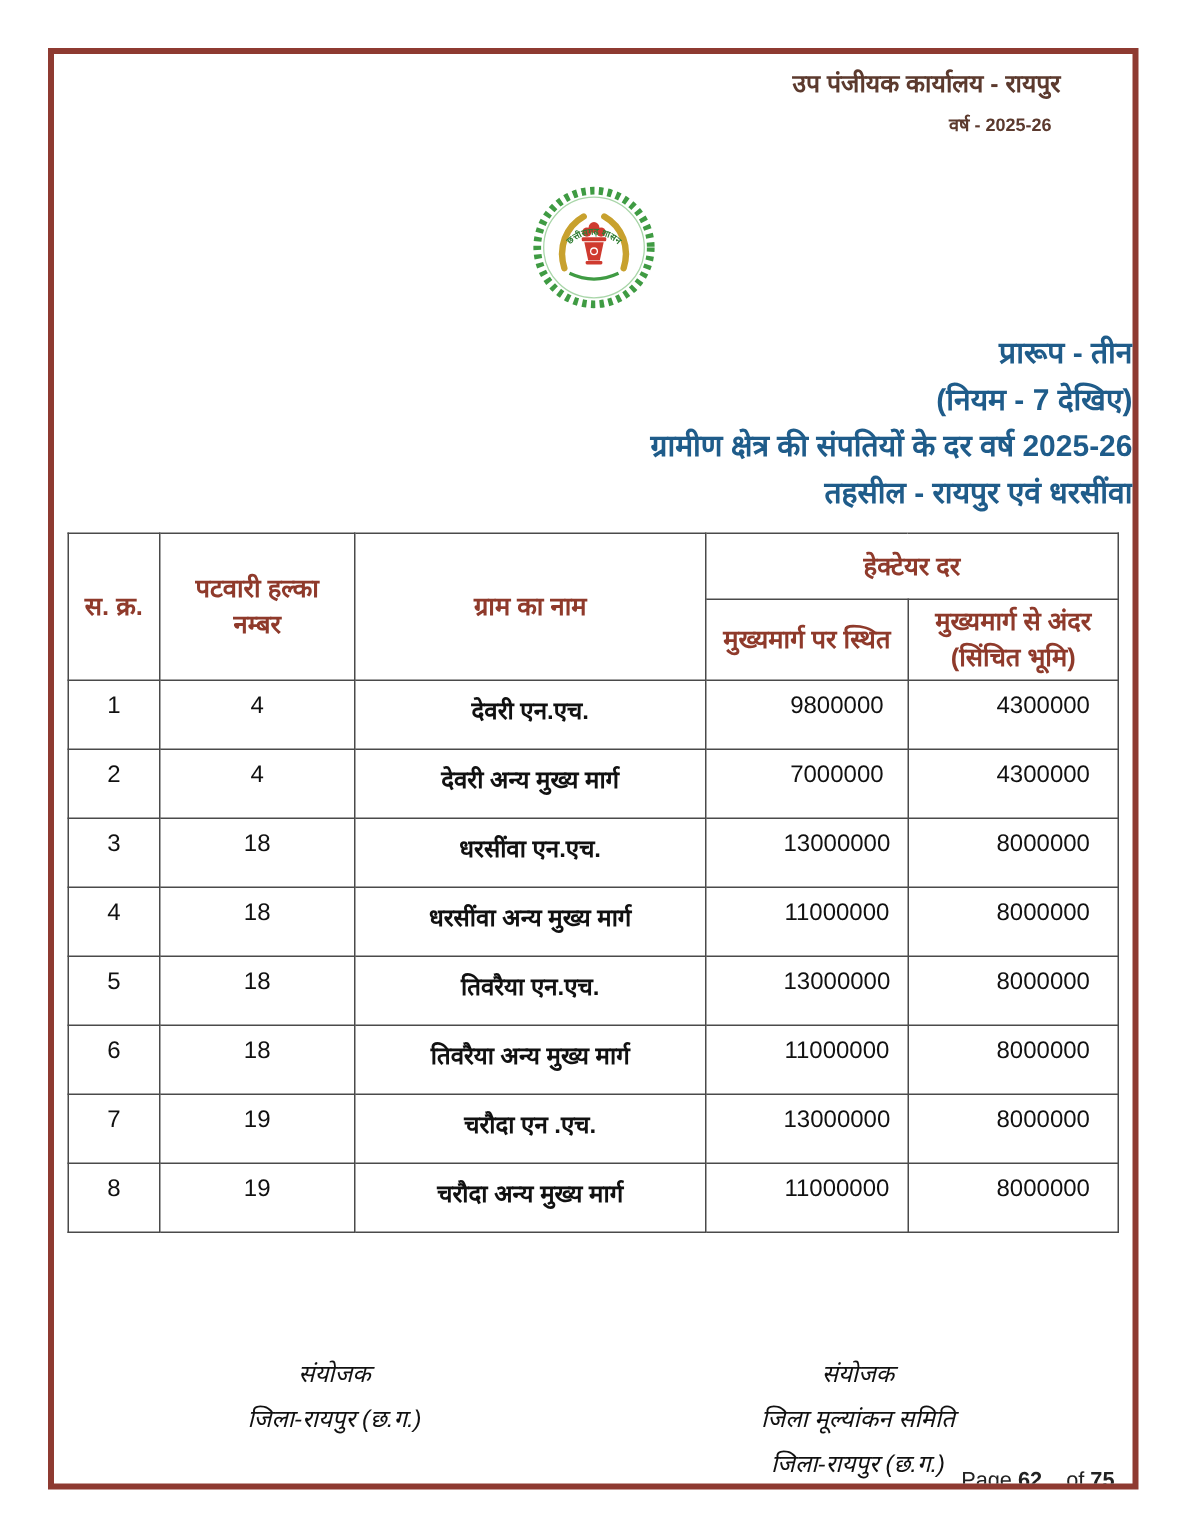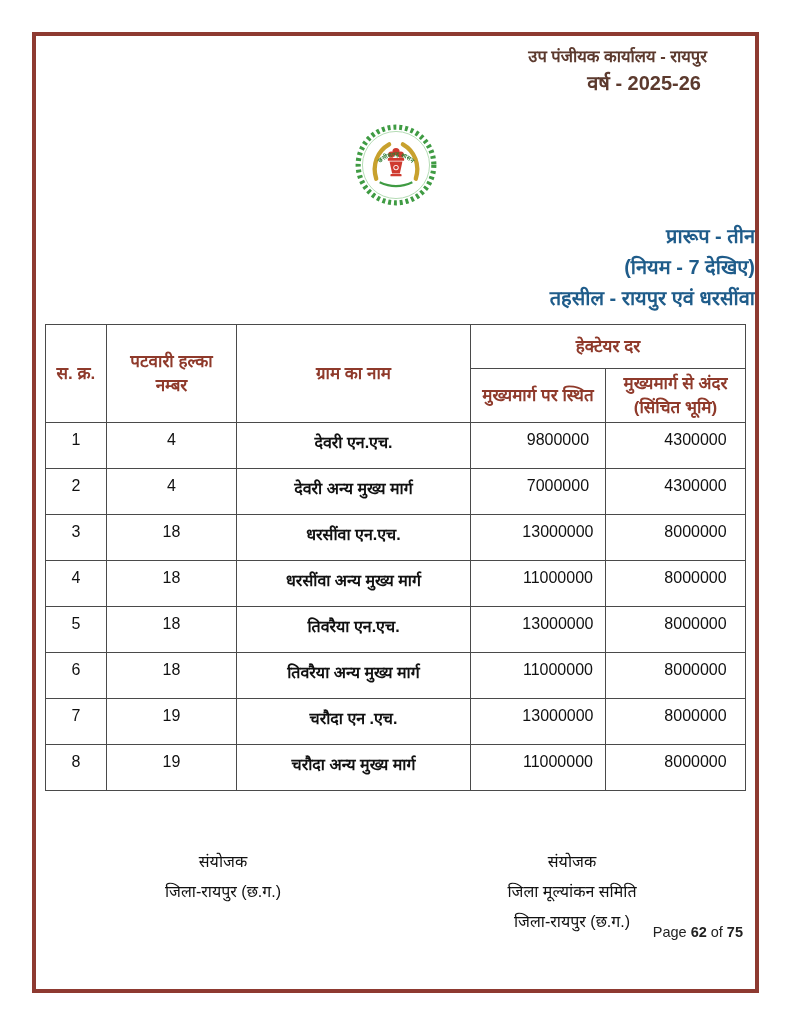--- a/index.html
+++ b/index.html
@@ -19,7 +19,7 @@
   
   .hdr { text-align:right; padding:7px 48px 0 0; color:#5c3a2e; font-weight:600; }
   .hdr-line1 { font-size:16.5px; line-height:27px; }
-  .hdr-line2 { font-size:20px; line-height:26px; padding-right:6px; }
+  .hdr-line2 { font-size:12px; line-height:26px; padding-right:6px; }
 
   
   .emblem-wrap { width:86px; height:86px; margin:26px auto 0 auto; }

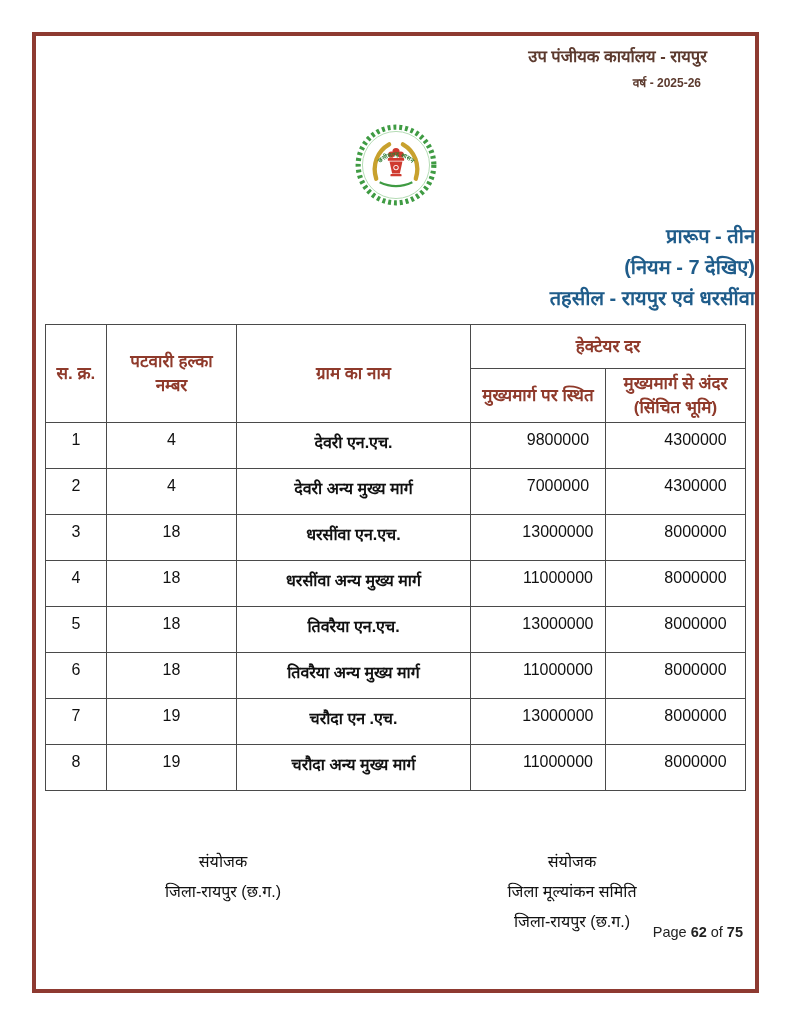--- a/index.html
+++ b/index.html
@@ -117,6 +117,7 @@
     <div class="titles">
       <div>प्रारूप - तीन</div>
       <div>(नियम - 7 देखिए)</div>
+      <div>ग्रामीण क्षेत्र की संपतियों के दर वर्ष 2025-26</div>
       <div>तहसील - रायपुर एवं धरसींवा</div>
     </div>
 

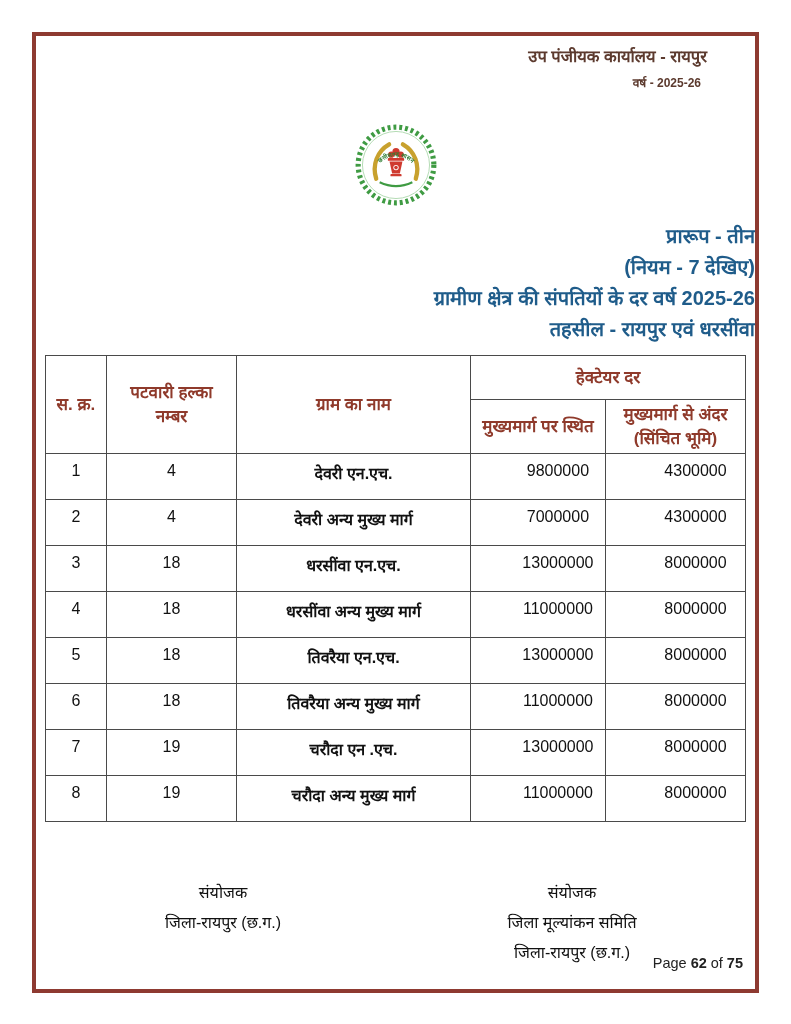--- a/index.html
+++ b/index.html
@@ -61,7 +61,7 @@
   td.rate { font-size:16px;padding-left:40px; }
 
   
-  .footer { display:flex; justify-content:space-between; margin-top:56px; padding:0 58px 0 62px; }
+  .footer { display:flex; justify-content:space-between; margin-top:80px; padding:0 58px 0 62px;font-style:italic; }
   .sig { width:250px; text-align:center; color:#111; }
   .sig div { font-size:16px; line-height:30px; }
 

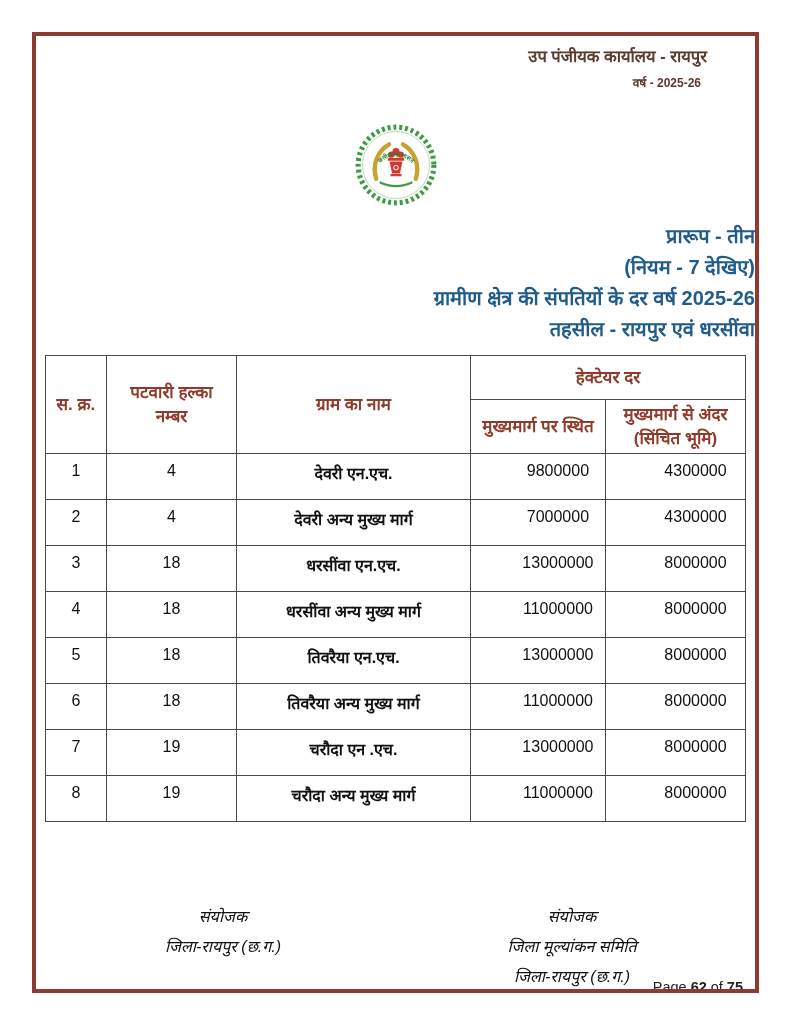--- a/index.html
+++ b/index.html
@@ -74,7 +74,7 @@
     color:#222;
   }
   .pageline span { margin-right:4px; }
-  .pageline b { margin-right:4px; }
+  .pageline b { margin-right:16px; }
   .pageline b:last-child { margin-right:0; }
 </style>
 </head>

